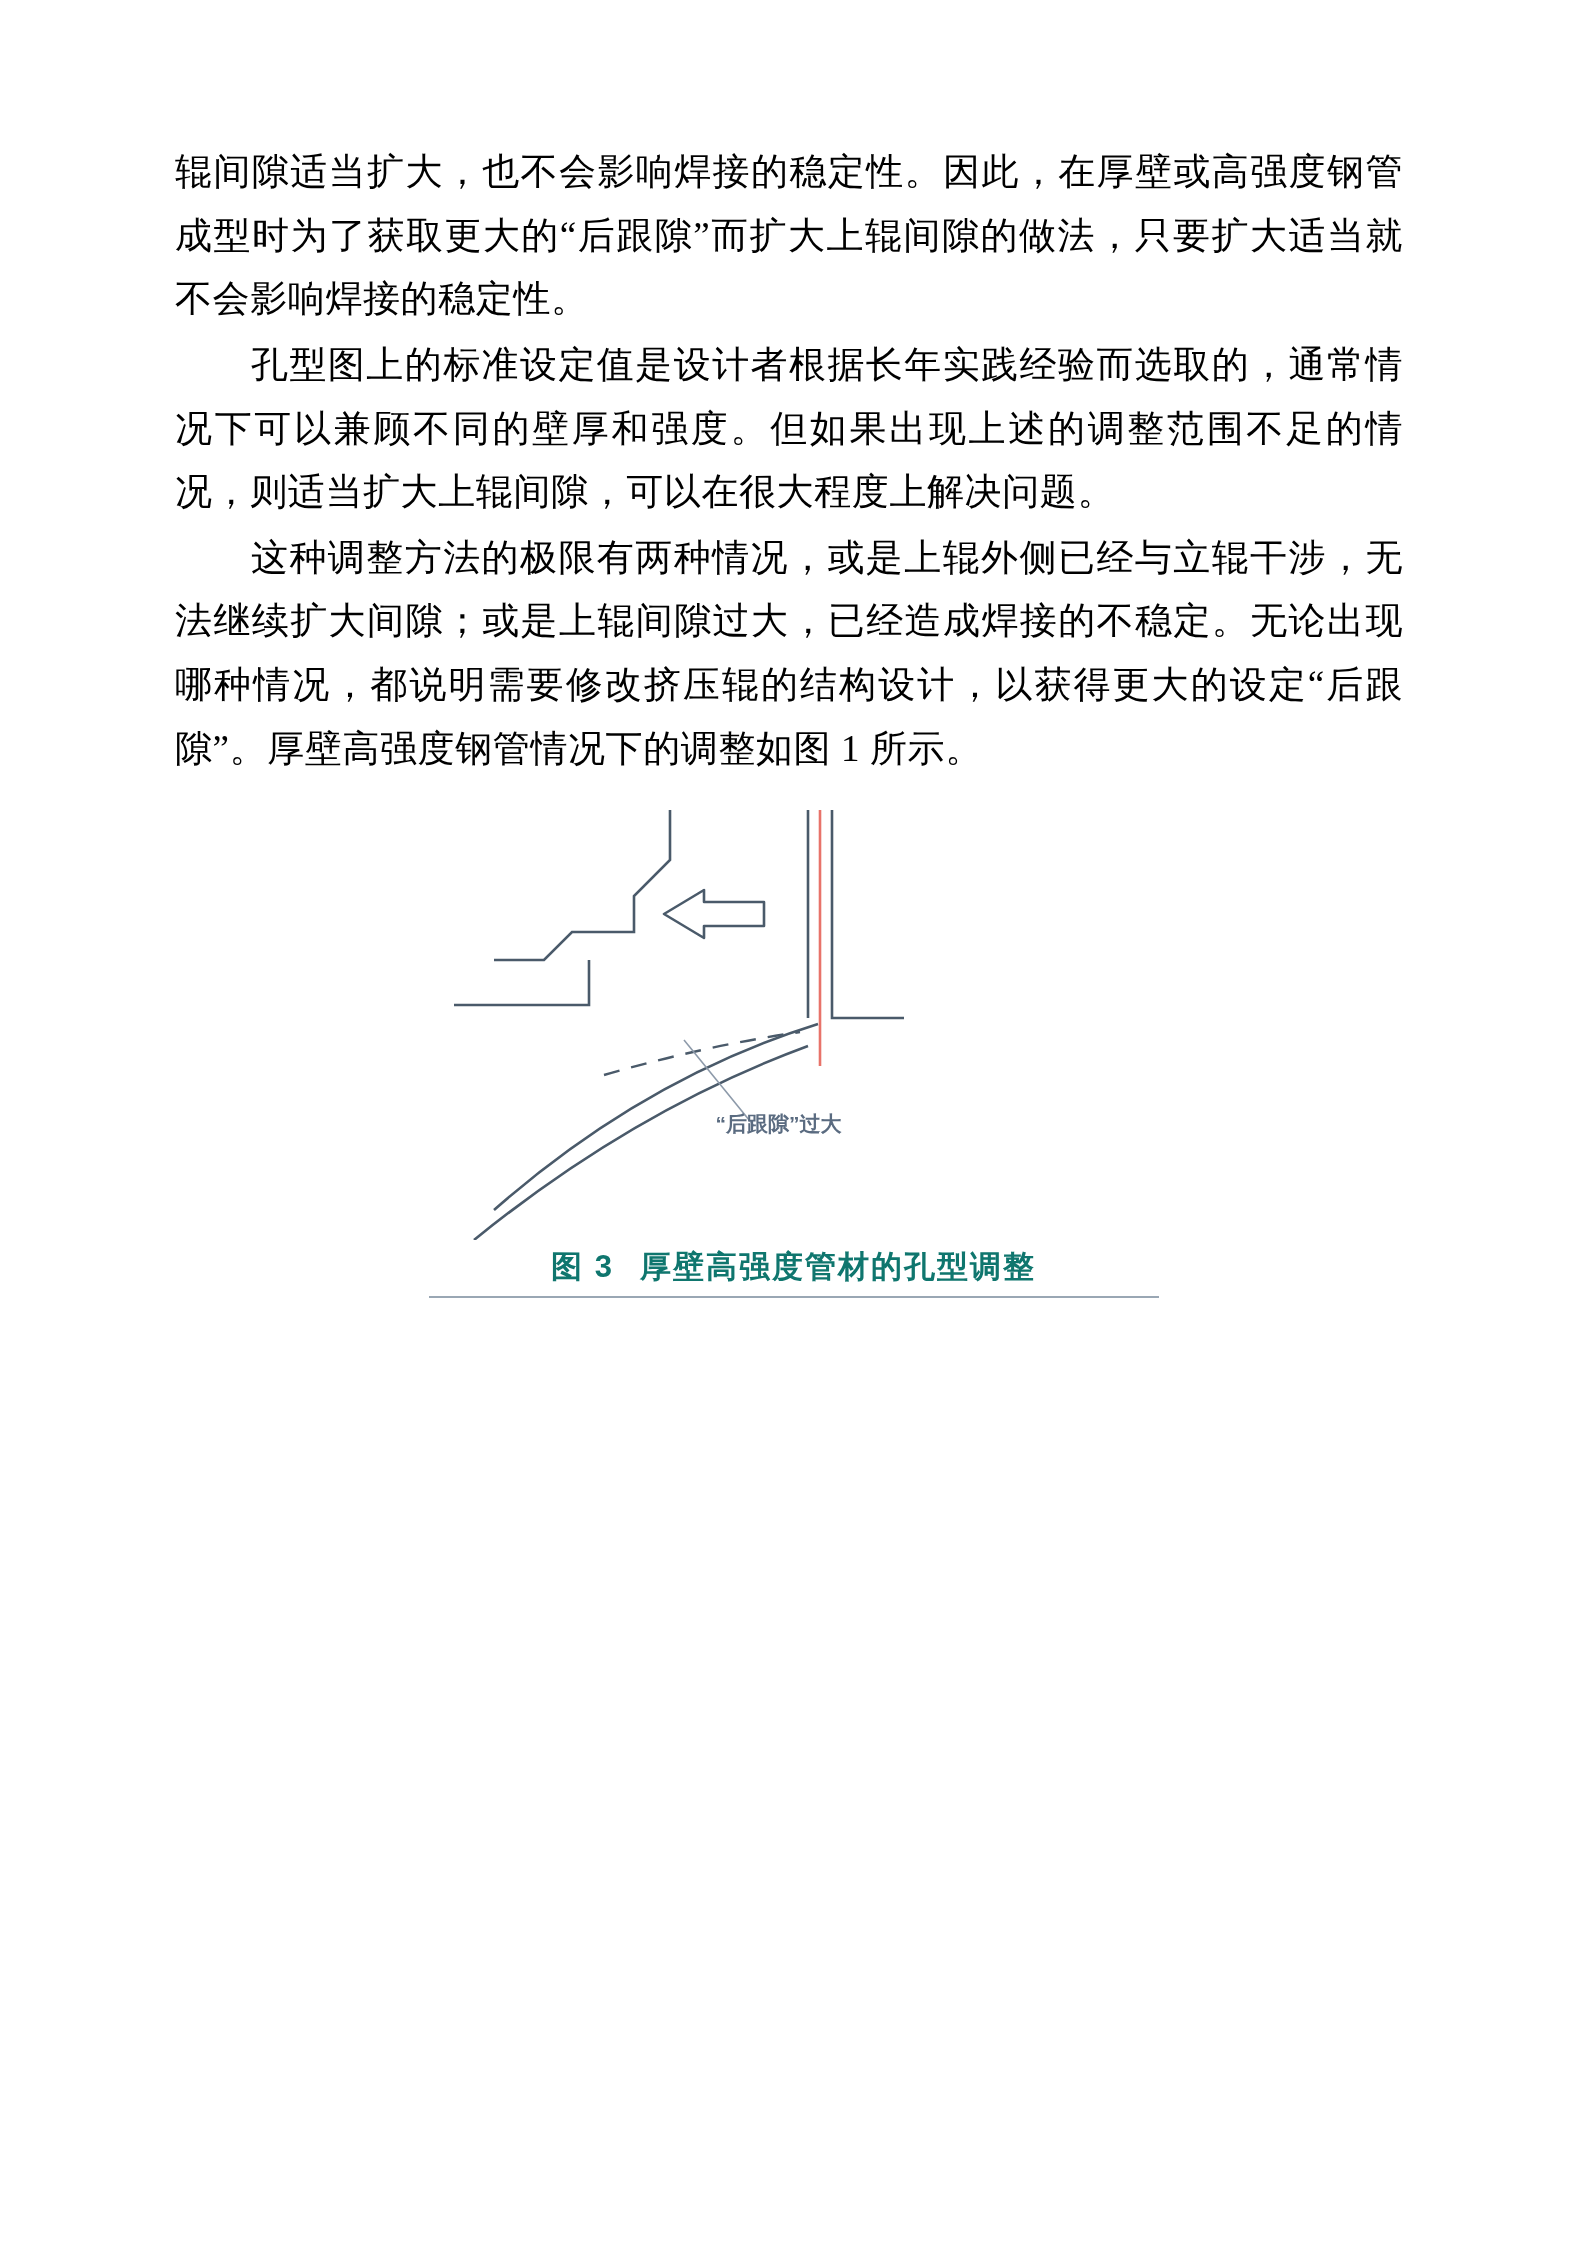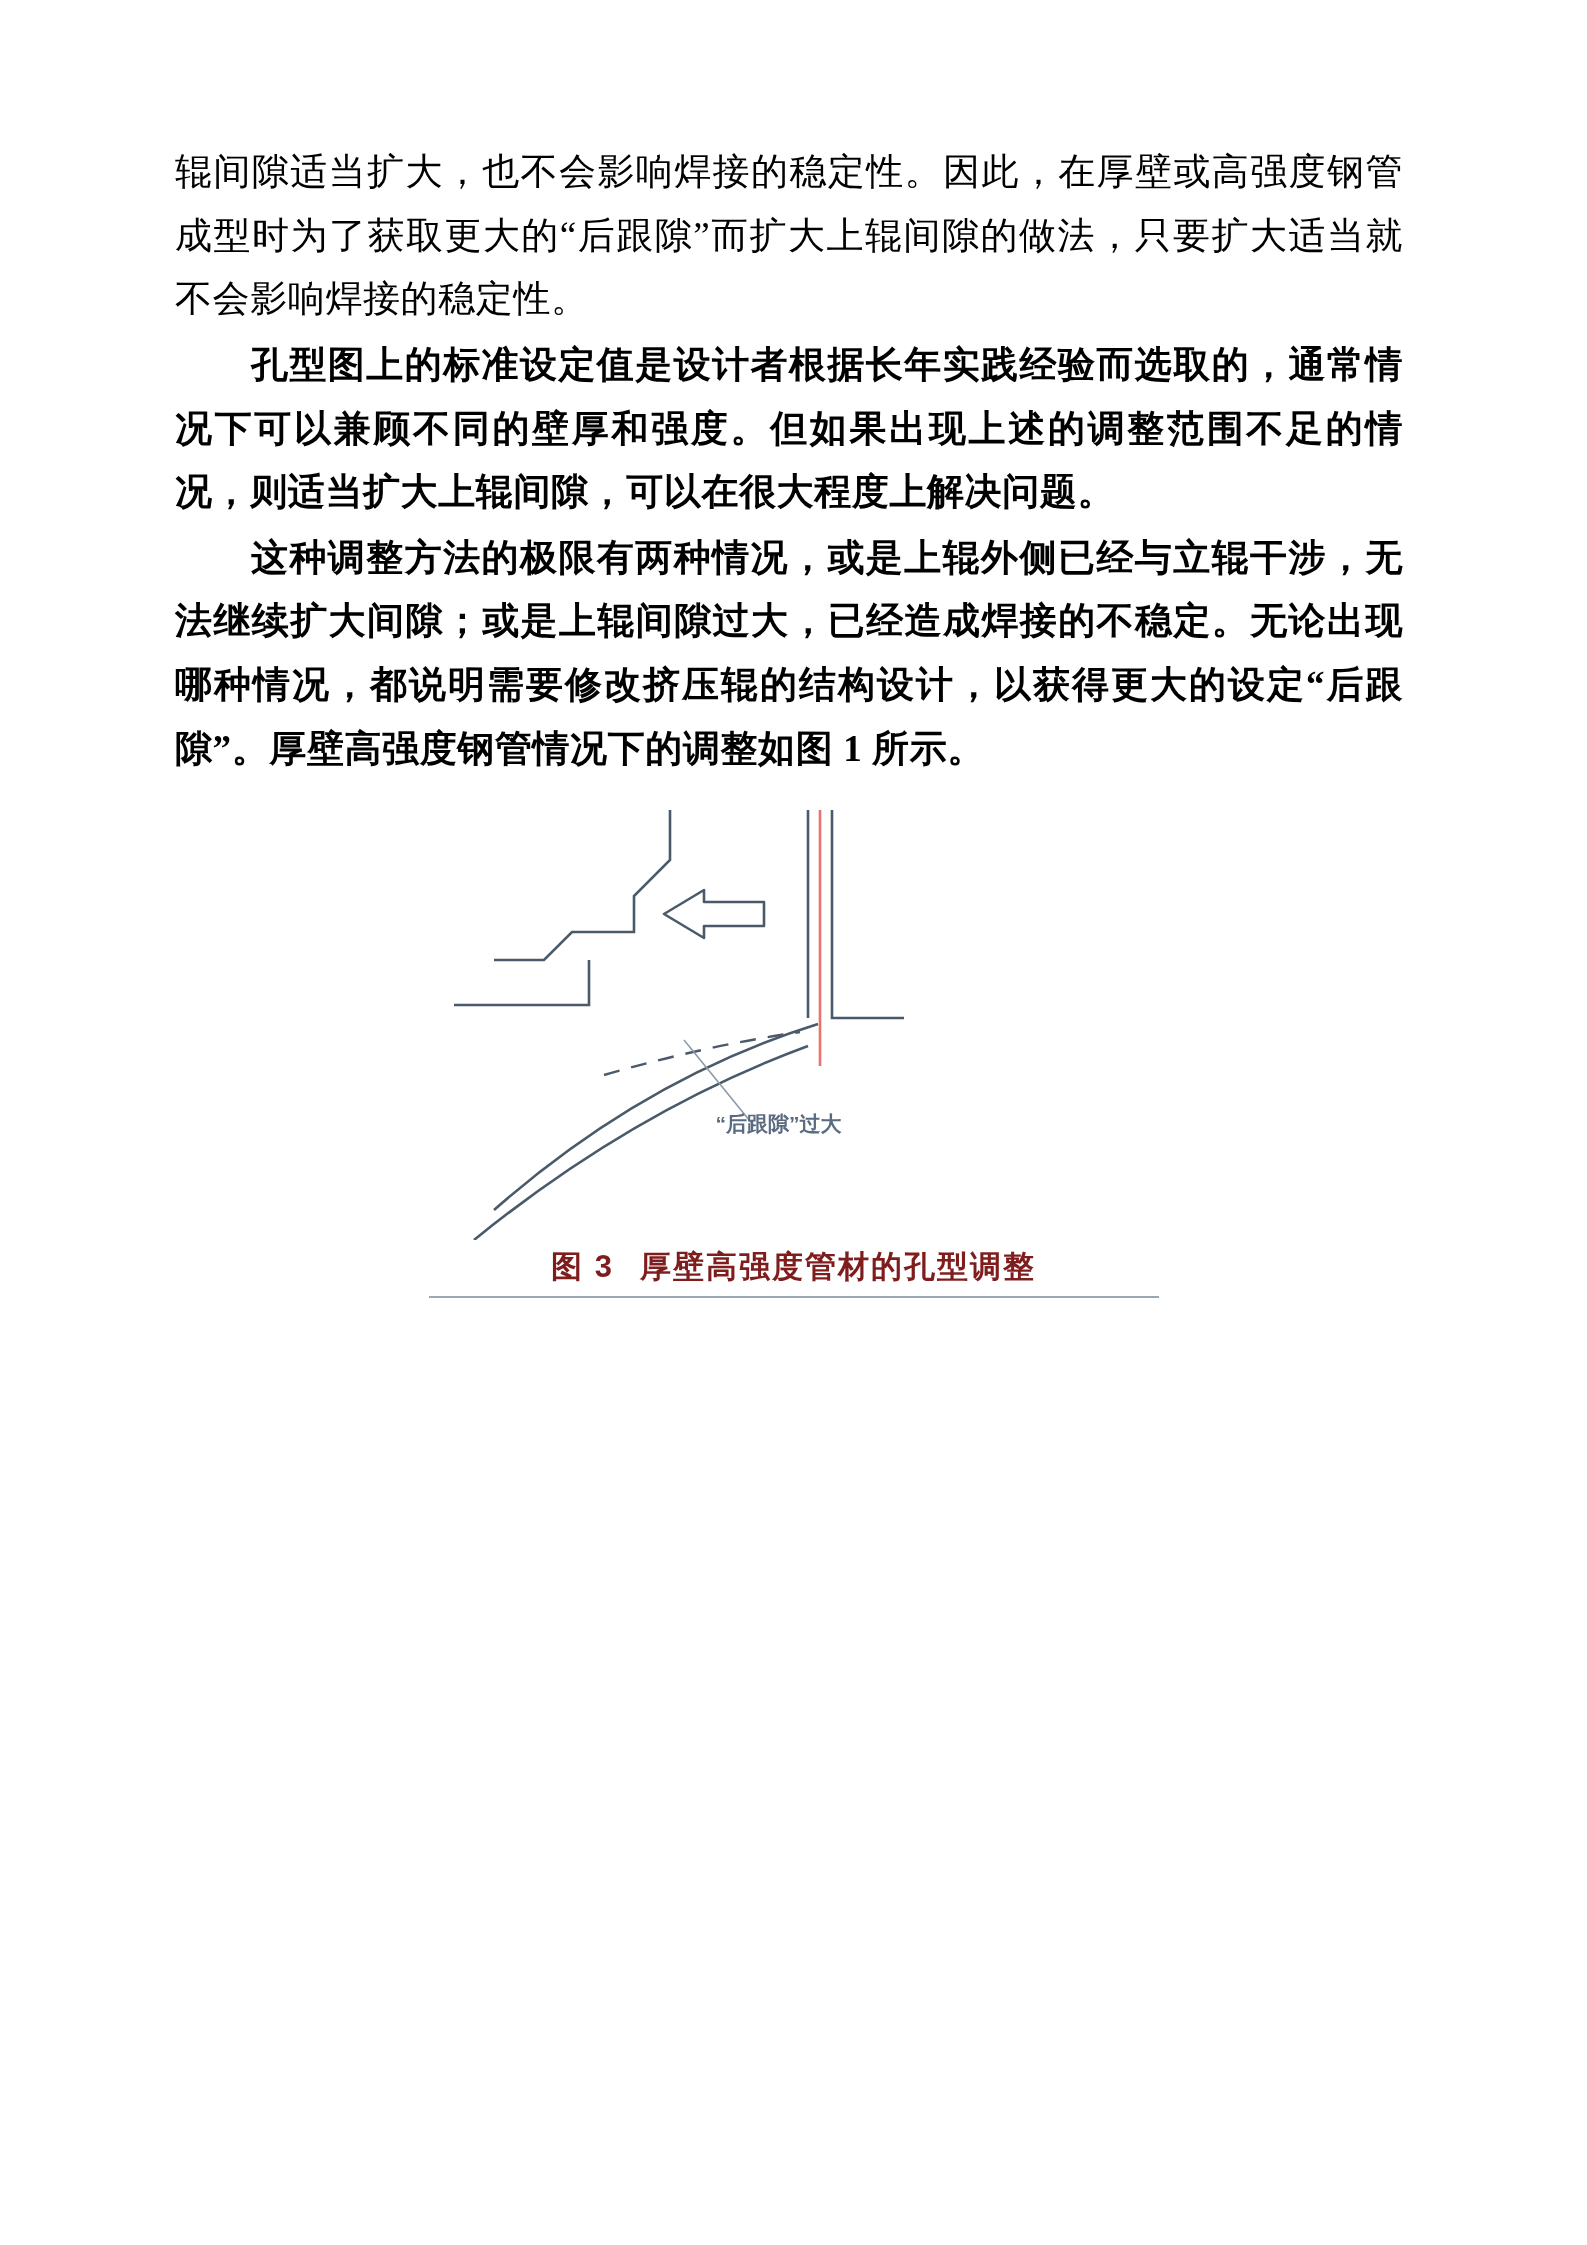--- a/index.html
+++ b/index.html
@@ -32,7 +32,6 @@
   }
   .indent {
     text-indent: 76px;
-    font-weight: bold;
   }
   .figure-block {
     margin: 30px 0 18px 0;

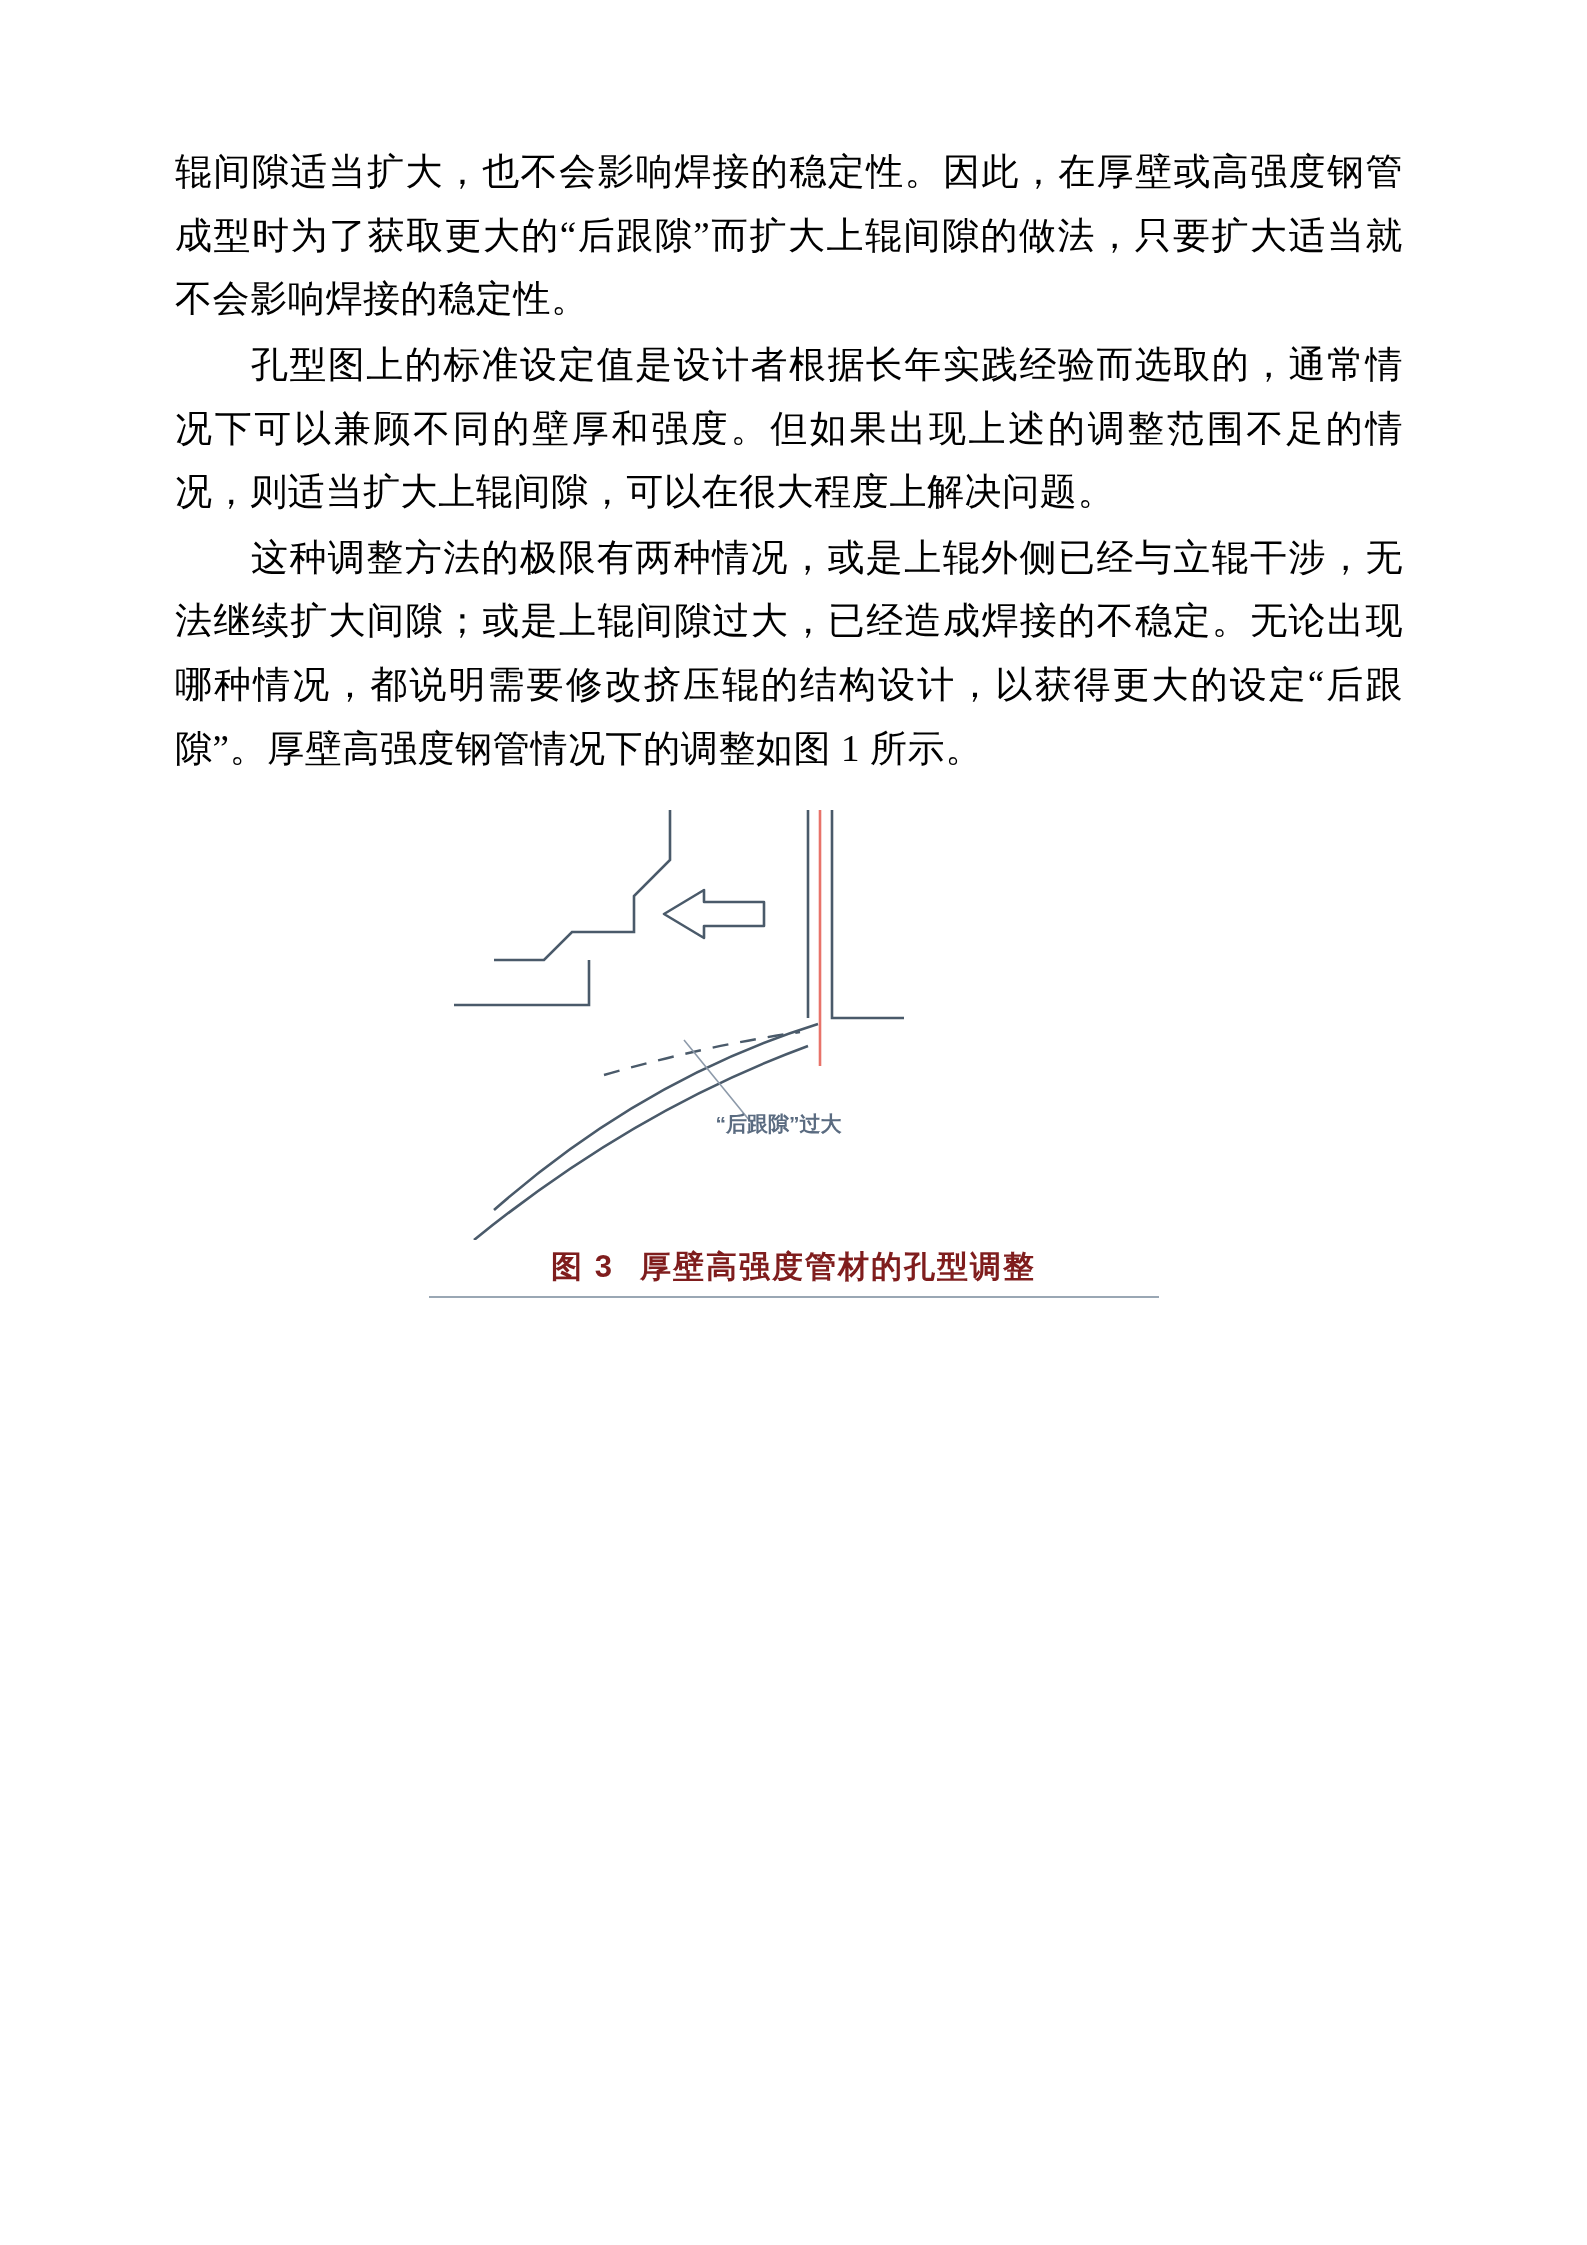--- a/index.html
+++ b/index.html
@@ -49,7 +49,7 @@
     font-weight: bold;
     font-family: "Liberation Sans", sans-serif;
     letter-spacing: 2px;
-    color: #7f1d1d;
+    color: #0f766e;
     margin-top: 6px;
     text-align: center;
   }

